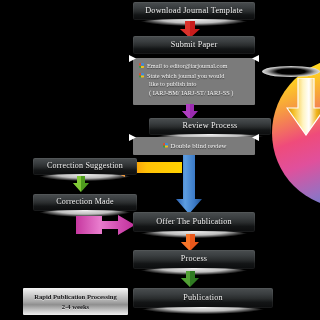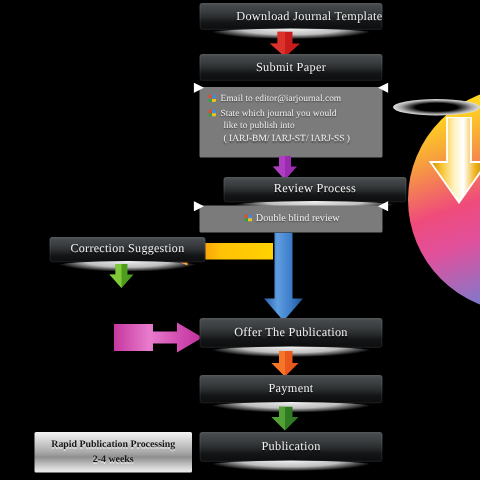--- a/index.html
+++ b/index.html
@@ -96,7 +96,7 @@
     <path d="M12 0 H28 V30 H39 L20 57 L1 30 H12 Z" fill="url(#gg)" stroke="#ffffff" stroke-width="1.2"></path>
   </svg>
 
-  <div class="box" style="left:133px;top:2px;width:122px;height:18px;font-size:8.2px;justify-content:flex-end;">
+  <div class="box" style="left:133px;top:2px;width:122px;height:18px;font-size:8.2px;">
     <span class="lbl">Download Journal Template</span>
   </div>
 

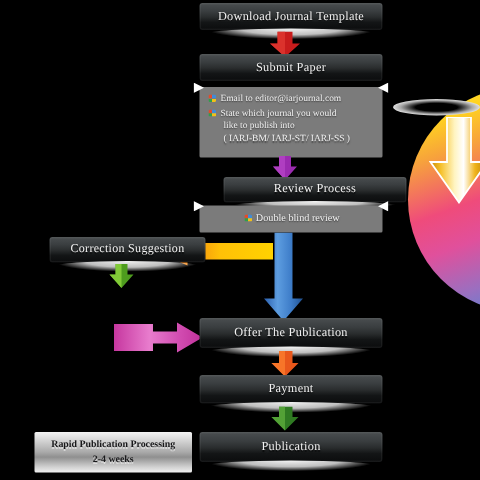--- a/index.html
+++ b/index.html
@@ -171,6 +171,9 @@
     <path d="M5 0 H9 V16 L1 7 H5 Z" fill="#8bd23c" opacity=".85"></path>
   </svg>
 
+  <div class="box" style="left:33px;top:194px;width:104px;height:17px;font-size:8px;">
+    <span class="lbl">Correction Made</span>
+  </div>
 
   <svg class="arw" style="left:76px;top:214px;width:60px;height:22px;" viewBox="0 0 60 22">
     <defs>

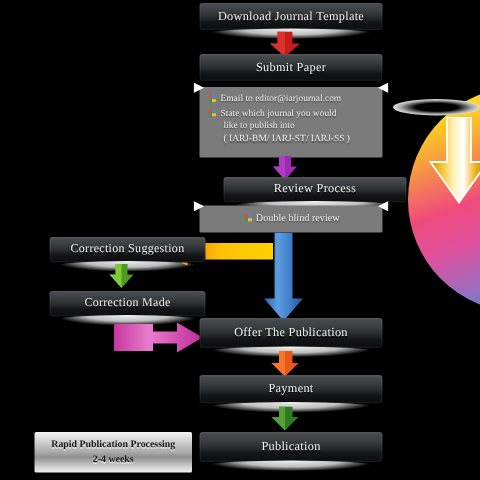--- a/index.html
+++ b/index.html
@@ -197,7 +197,7 @@
   </svg>
 
   <div class="box" style="left:133px;top:250px;width:122px;height:19px;font-size:8.2px;">
-    <span class="lbl">Payment</span>
+    <span class="lbl">Process</span>
   </div>
 
   <svg class="arw" style="left:180px;top:271px;width:20px;height:17px;" viewBox="0 0 20 17">

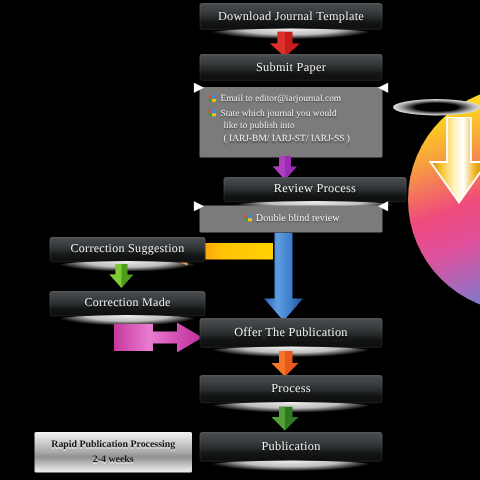--- a/index.html
+++ b/index.html
@@ -205,7 +205,7 @@
     <path d="M6 0 H10 V16 L1 7 H6 Z" fill="#59a83a" opacity=".85"></path>
   </svg>
 
-  <div class="box" style="left:133px;top:288px;width:122px;height:20px;font-size:8.2px;">
+  <div class="box" style="left:133px;top:288px;width:140px;height:20px;font-size:8.2px;">
     <span class="lbl">Publication</span>
   </div>
 

